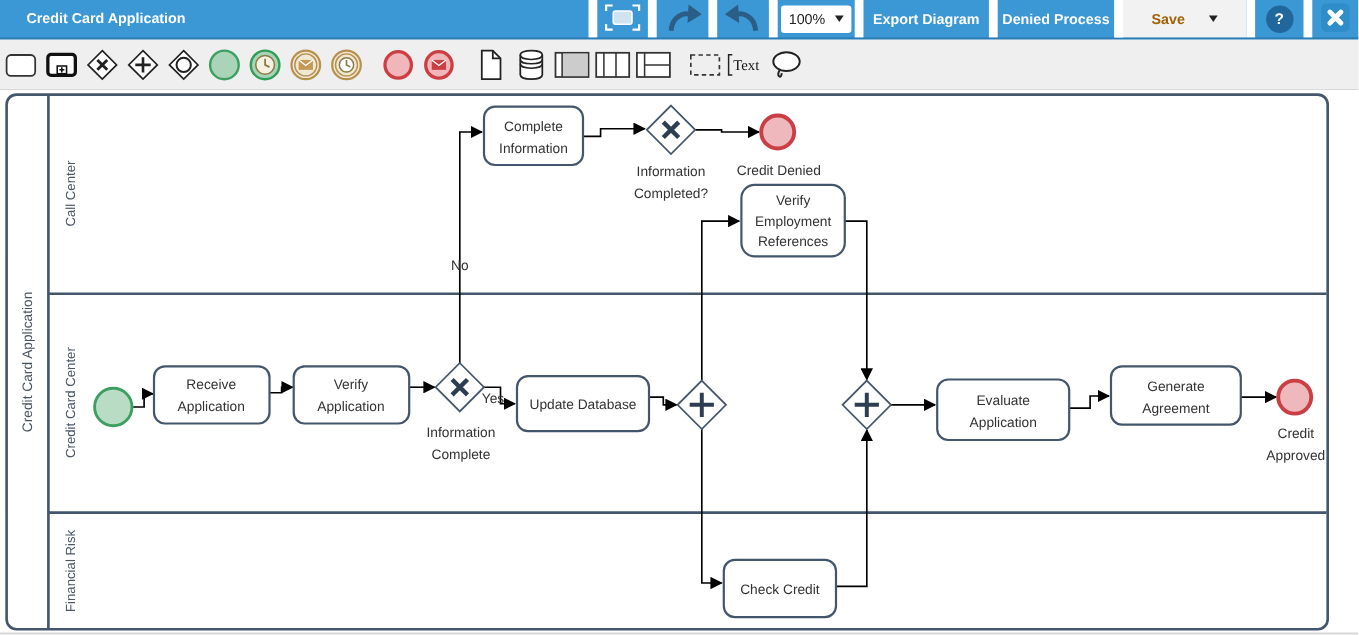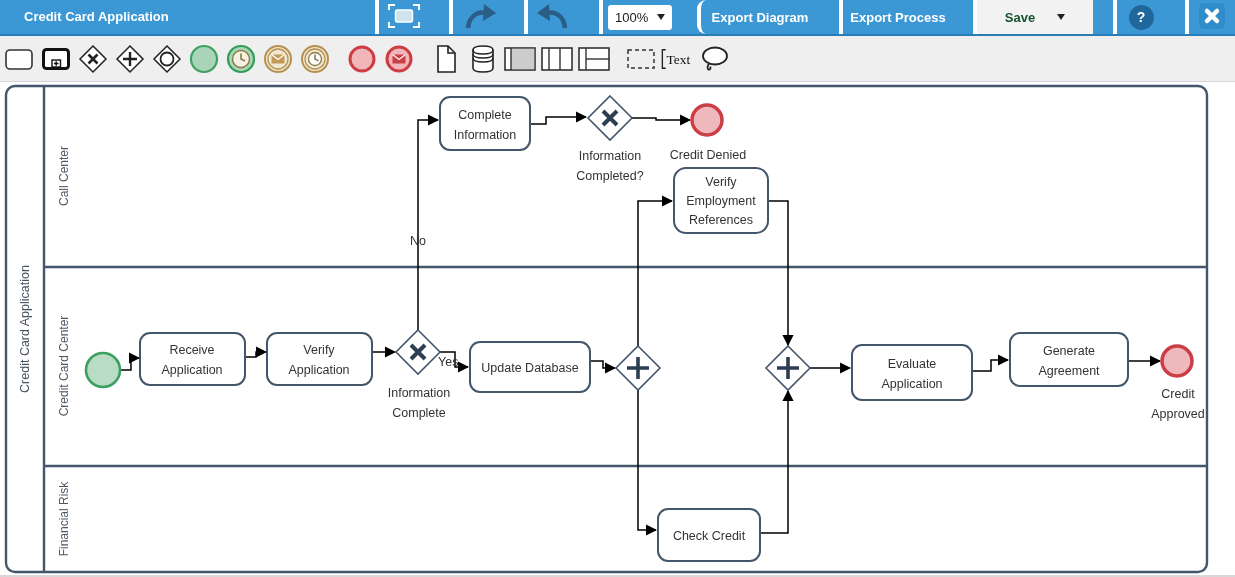--- a/index.html
+++ b/index.html
@@ -11,9 +11,9 @@
     border-bottom:2px solid #2a7db4; }
   .h-title { flex:1; color:#fff; font-size:13px; font-weight:bold;
     line-height:34px; padding-left:24px; white-space:nowrap; }
-  .h-btn { border:none; border-left:4px solid #ffffff; background:transparent;
+  .h-btn { border:none; border-left:8px solid #ffffff; background:transparent;
     display:flex; align-items:center; justify-content:center; cursor:pointer;
-    color:#fff; font-family:"Liberation Sans",sans-serif;margin-left:20px; }
+    color:#fff; font-family:"Liberation Sans",sans-serif; }
   .text-btn { font-size:13px; font-weight:bold; color:#fff; }
   .w-fit{width:54px;} .w-arrow{width:55px;} .w-zoom{width:78px;}
   .w-exd{width:122px;border-radius:9px;} .w-exp{width:114px;} .w-help{width:52px;} .w-close{width:50px;}

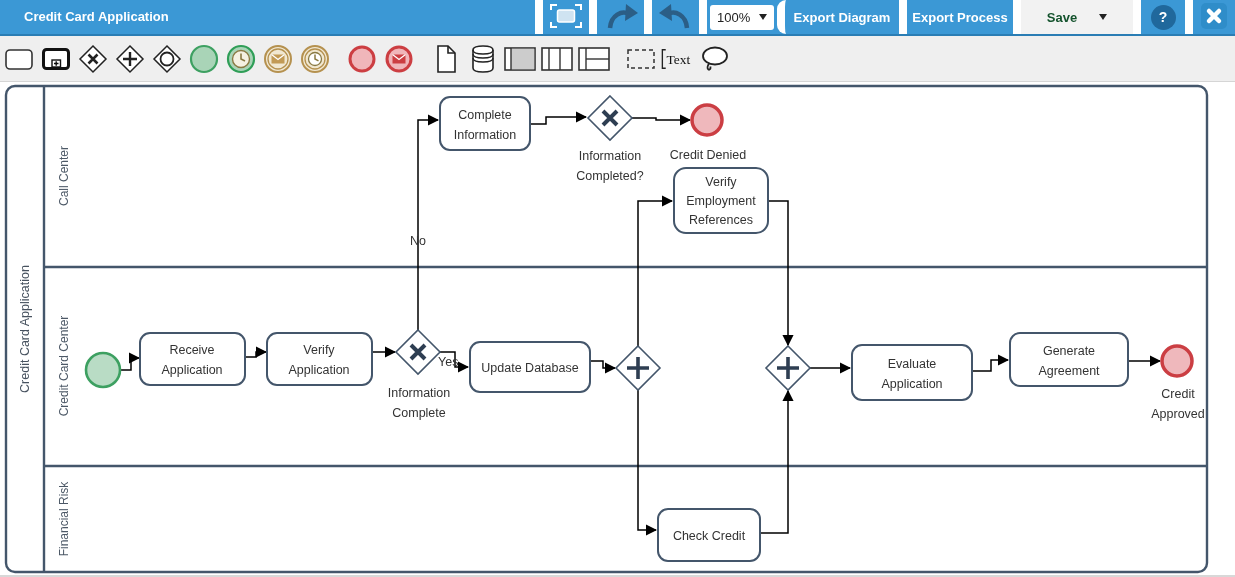--- a/index.html
+++ b/index.html
@@ -16,7 +16,7 @@
     color:#fff; font-family:"Liberation Sans",sans-serif; }
   .text-btn { font-size:13px; font-weight:bold; color:#fff; }
   .w-fit{width:54px;} .w-arrow{width:55px;} .w-zoom{width:78px;}
-  .w-exd{width:122px;border-radius:9px;} .w-exp{width:114px;} .w-help{width:52px;} .w-close{width:50px;}
+  .w-exd{width:122px;} .w-exp{width:114px;} .w-help{width:52px;} .w-close{width:50px;}
   .zoom-box { background:#fff; border-radius:3px; width:64px; height:25px;
     display:flex; align-items:center; justify-content:space-between;
     padding:0 7px; color:#222; font-size:13px; }

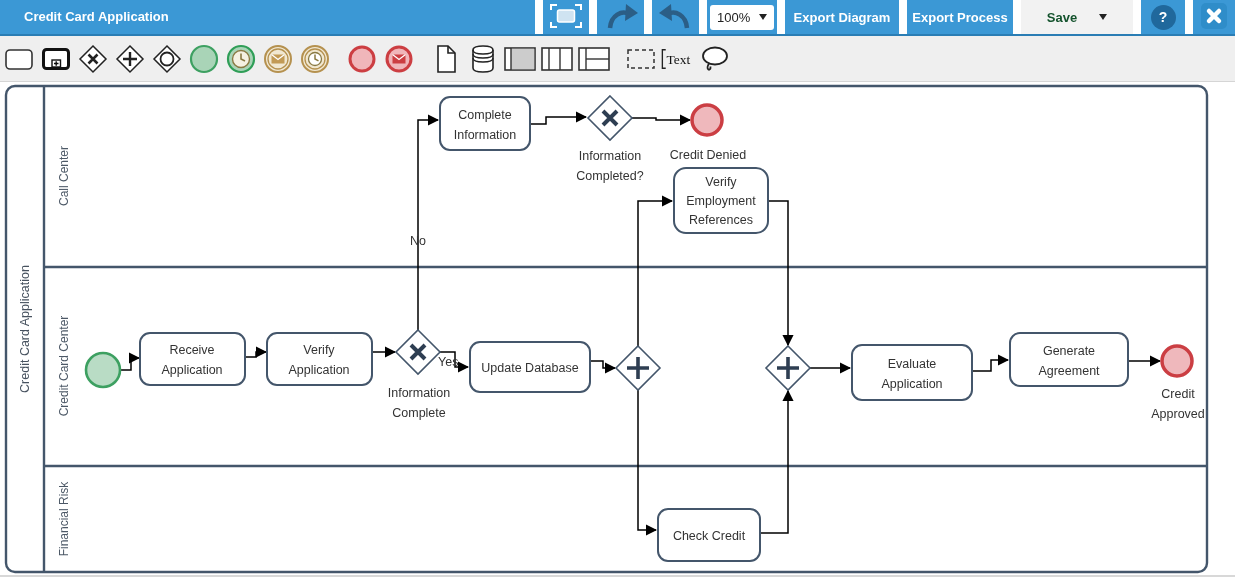--- a/index.html
+++ b/index.html
@@ -91,7 +91,7 @@
   </div>
 
   <button class="h-btn text-btn w-exd">Export Diagram</button>
-  <button class="h-btn text-btn w-exp">Export Process</button>
+  <button class="h-btn text-btn w-exp">Denied Process</button>
 
   <div class="h-btn save-btn">
     <span>Save</span>

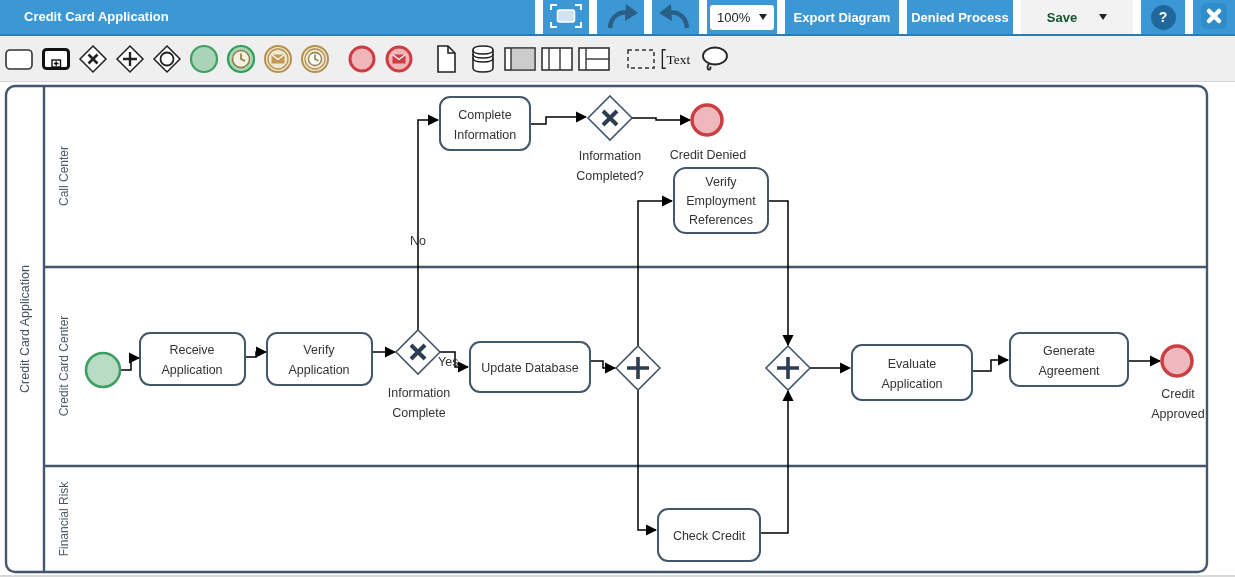--- a/index.html
+++ b/index.html
@@ -22,7 +22,7 @@
     padding:0 7px; color:#222; font-size:13px; }
   .caret { width:0; height:0; border-left:4.5px solid transparent;
     border-right:4.5px solid transparent; border-top:6px solid #222; }
-  .save-btn { width:120px; background:#f2f2f2; color:#14532d; font-size:13px;
+  .save-btn { width:120px; background:#f2f2f2; color:#a16207; font-size:13px;
     font-weight:bold; gap:22px; }
   .help-circle { width:25px; height:25px; border-radius:50%; background:#20689c;
     color:#fff; font-size:14px; font-weight:bold; line-height:25px; text-align:center; }

